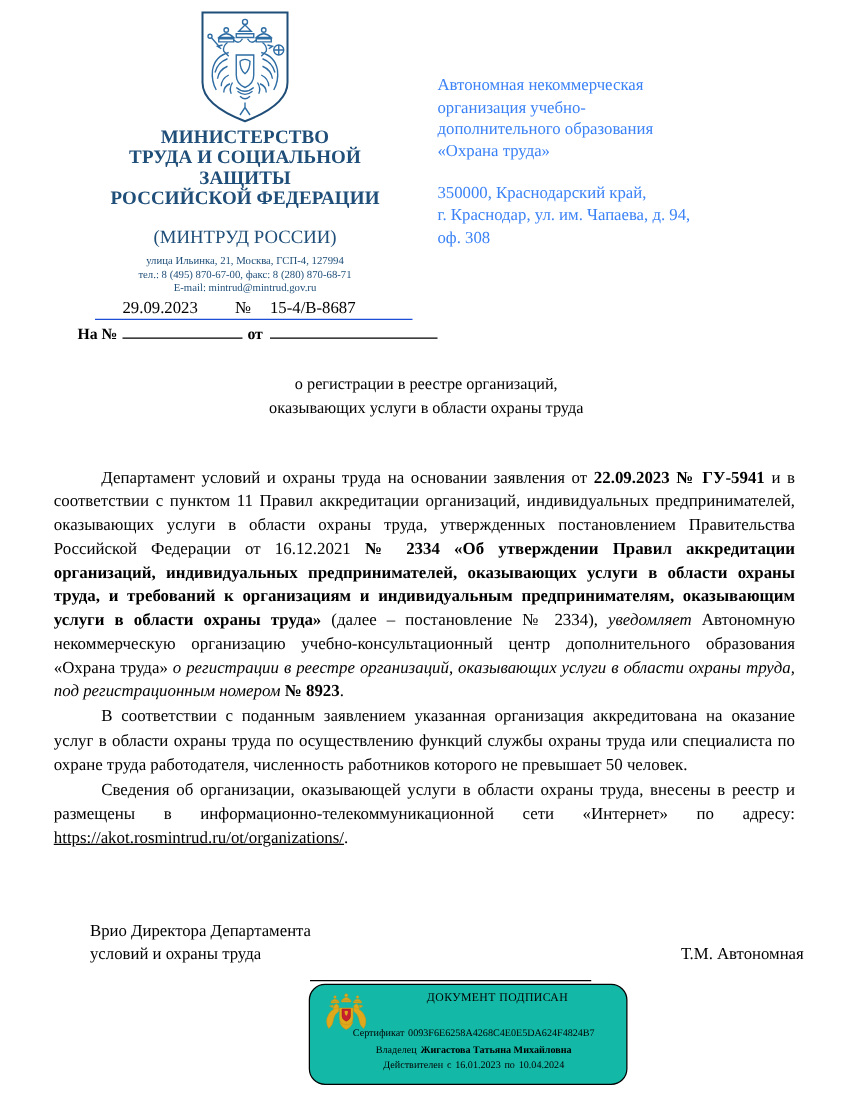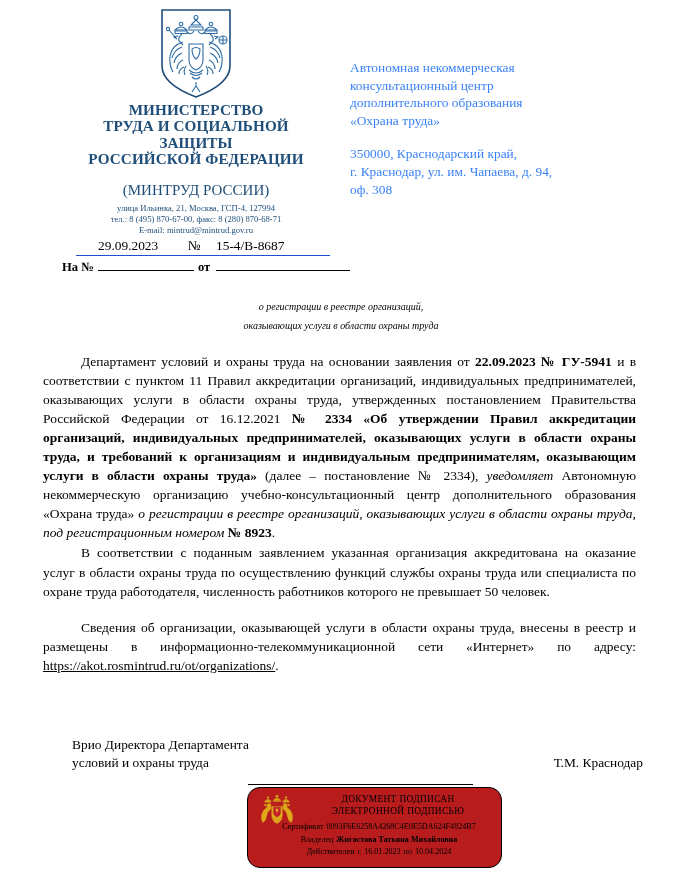--- a/index.html
+++ b/index.html
@@ -344,6 +344,7 @@
     <div class="addressee">
       <div class="org">
         <span class="org-line">Автономная некоммерческая</span>
+        <span class="org-line">организация учебно-</span>
         <span class="org-line">консультационный центр</span>
         <span class="org-line">дополнительного образования</span>
         <span class="org-line">«Охрана труда»</span>

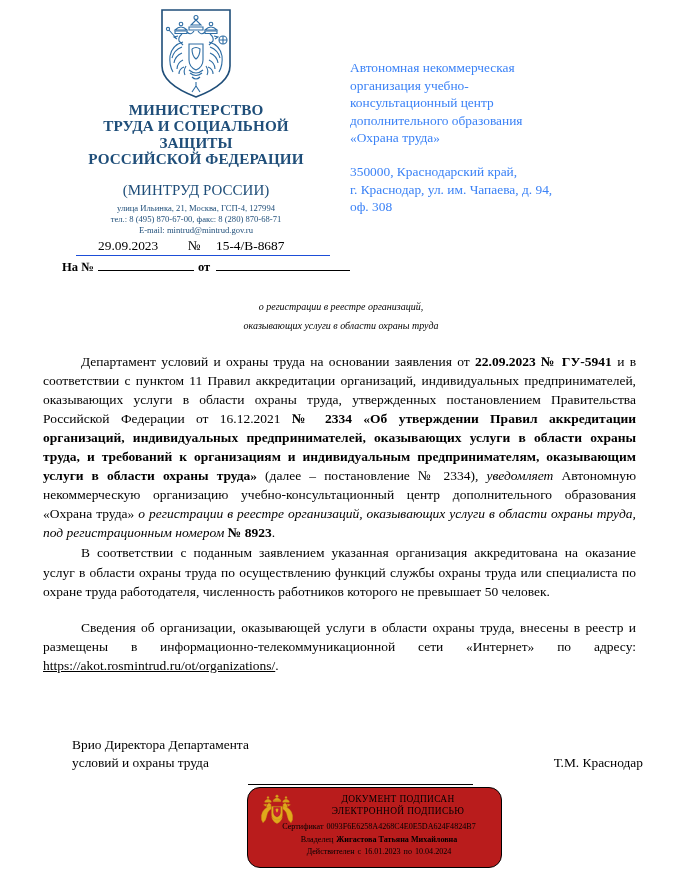--- a/index.html
+++ b/index.html
@@ -345,7 +345,6 @@
       <div class="org">
         <span class="org-line">Автономная некоммерческая</span>
         <span class="org-line">организация учебно-</span>
-        <span class="org-line">консультационный центр</span>
         <span class="org-line">дополнительного образования</span>
         <span class="org-line">«Охрана труда»</span>
       </div>

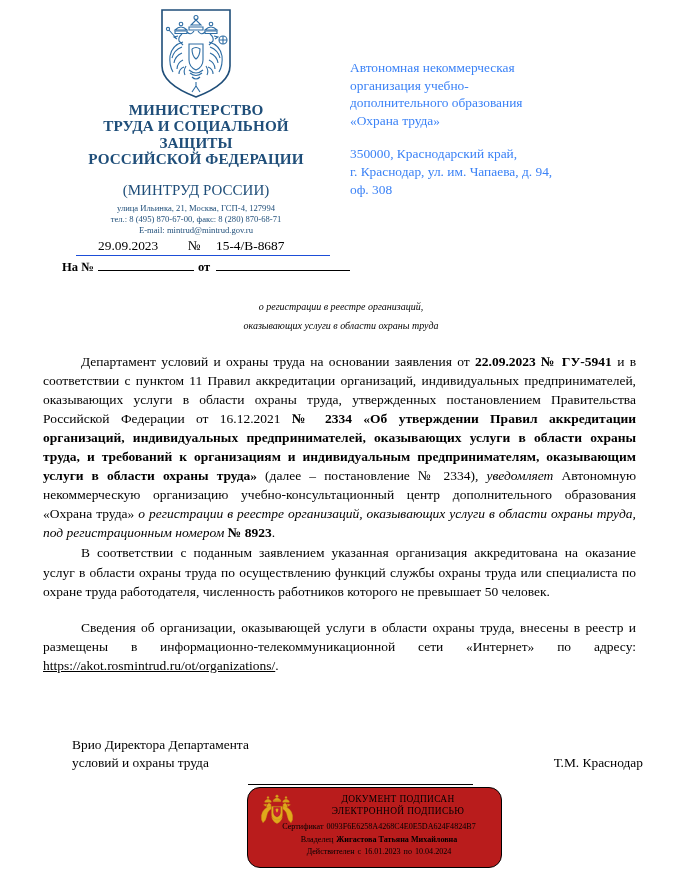--- a/index.html
+++ b/index.html
@@ -138,9 +138,8 @@
     line-height: 19px;
   }
   .title-sub {
-    font-size: 10px;
+    font-size: 13px;
     line-height: 19px;
-    font-style: italic;
   }
   .title-sub span { display: block; }
 

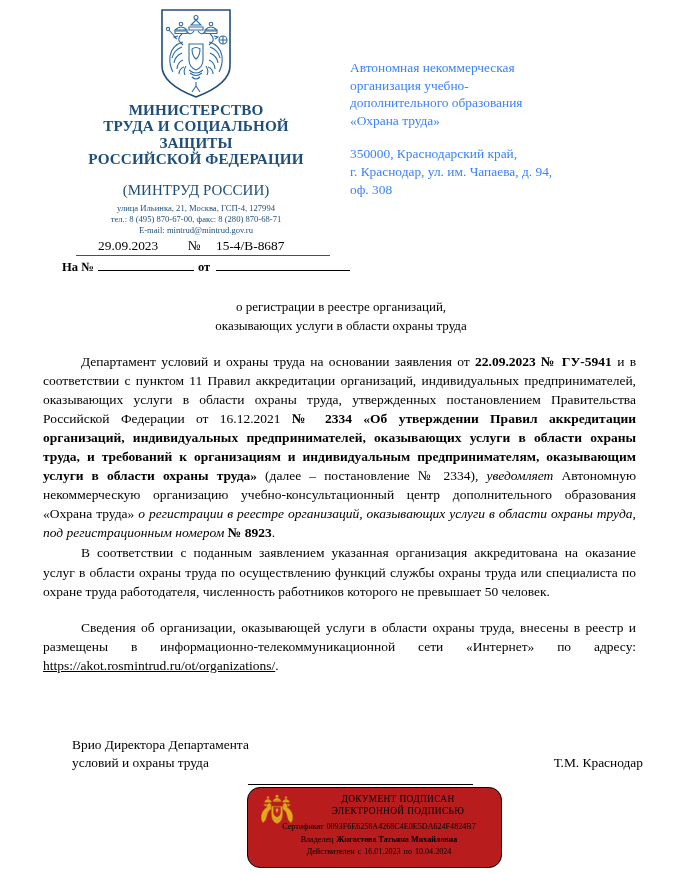--- a/index.html
+++ b/index.html
@@ -147,7 +147,7 @@
   .body-text {
     position: absolute;
     left: 43px;
-    top: 352px;
+    top: 372px;
     width: 593px;
     font-size: 13.5px;
     line-height: 19.05px;

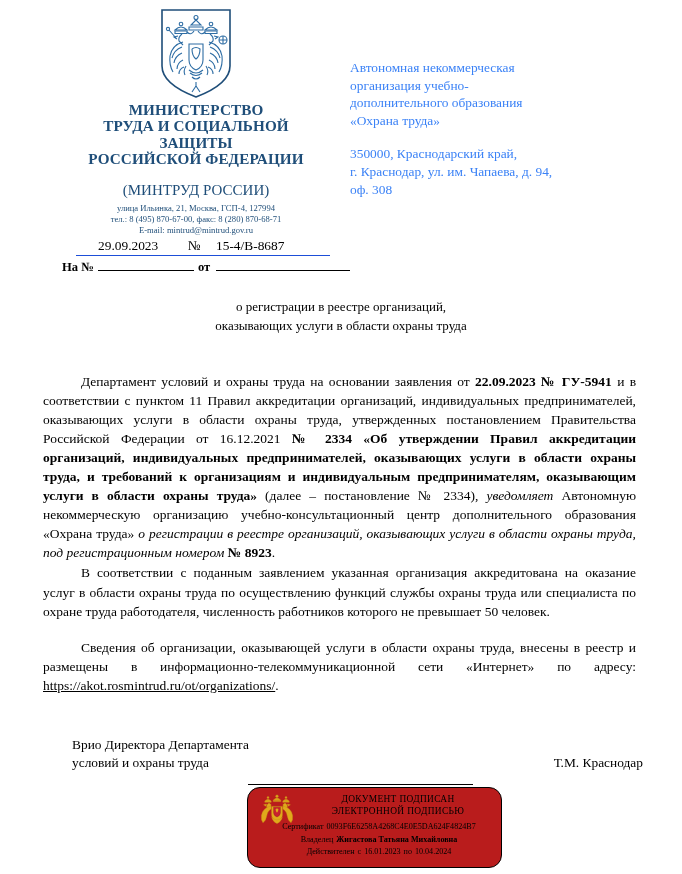--- a/index.html
+++ b/index.html
@@ -160,7 +160,7 @@
     text-indent: 38px;
   }
   .body-text p.p2 { margin-top: 1px; }
-  .body-text p.p3 { margin-top: 17px; }
+  .body-text p.p3 { margin-top: 1px; }
   .body-text b { font-weight: bold; }
   .body-text i { font-style: italic; }
   .body-text .u {

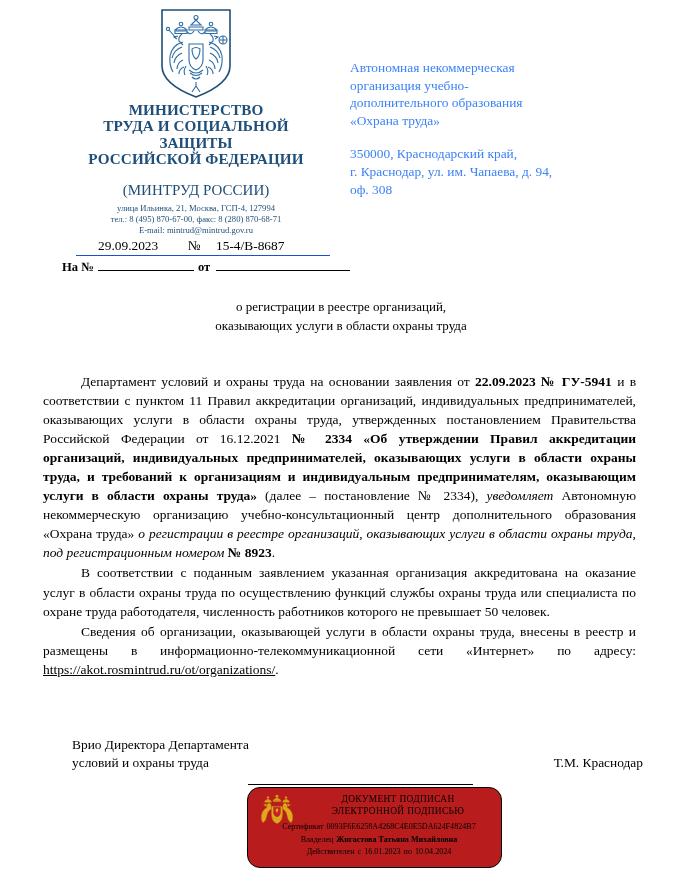--- a/index.html
+++ b/index.html
@@ -377,7 +377,7 @@
         <span>Врио Директора Департамента</span>
         <span>условий и охраны труда</span>
       </div>
-      <div class="sig-name">Т.М. Краснодар</div>
+      <div class="sig-name">Т.М. Автономная</div>
       <div class="sig-rule"></div>
     </div>
   </div>

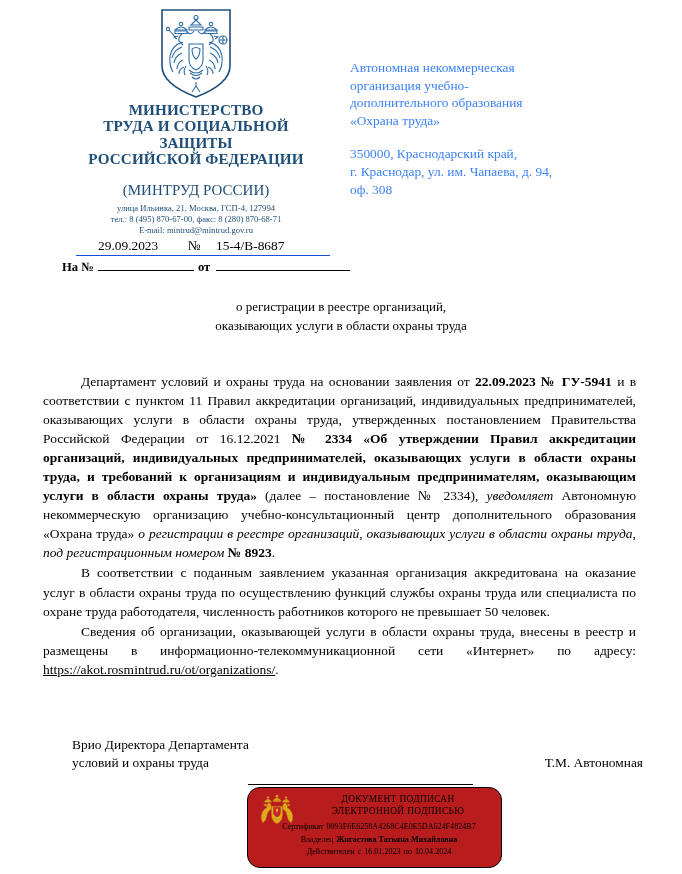--- a/index.html
+++ b/index.html
@@ -213,7 +213,7 @@
     border: 1.6px solid #000000;
     border-radius: 13px;
     box-sizing: border-box;
-    background: #b91c1c;
+    background: #14b8a6;
     overflow: hidden;
   }
   .estamp-eagle {

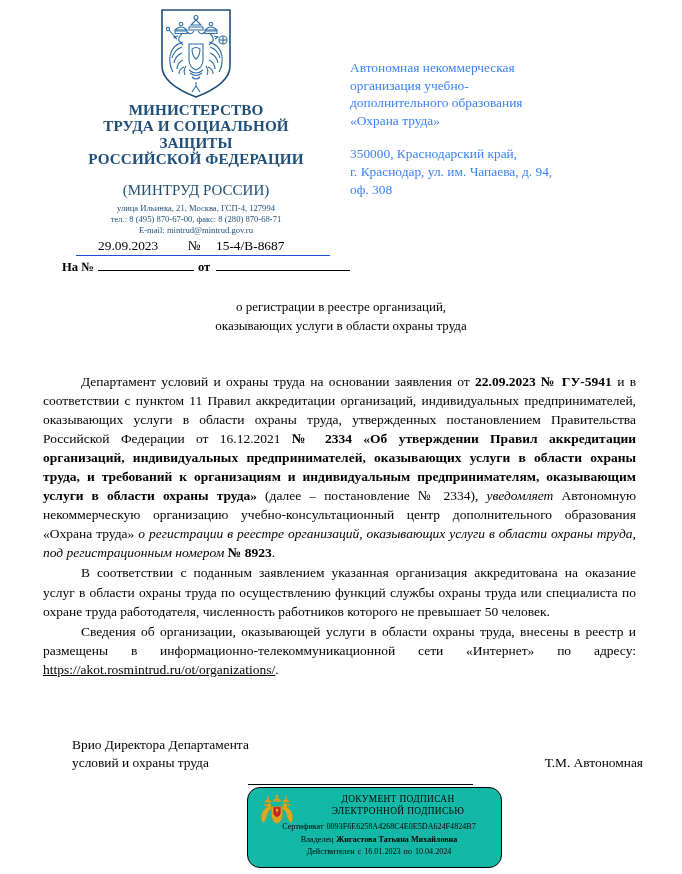--- a/index.html
+++ b/index.html
@@ -416,7 +416,6 @@
 
     <div class="estamp-head">
       <span>ДОКУМЕНТ ПОДПИСАН</span>
-      <span>ЭЛЕКТРОННОЙ ПОДПИСЬЮ</span>
     </div>
 
     <div class="estamp-lines">

